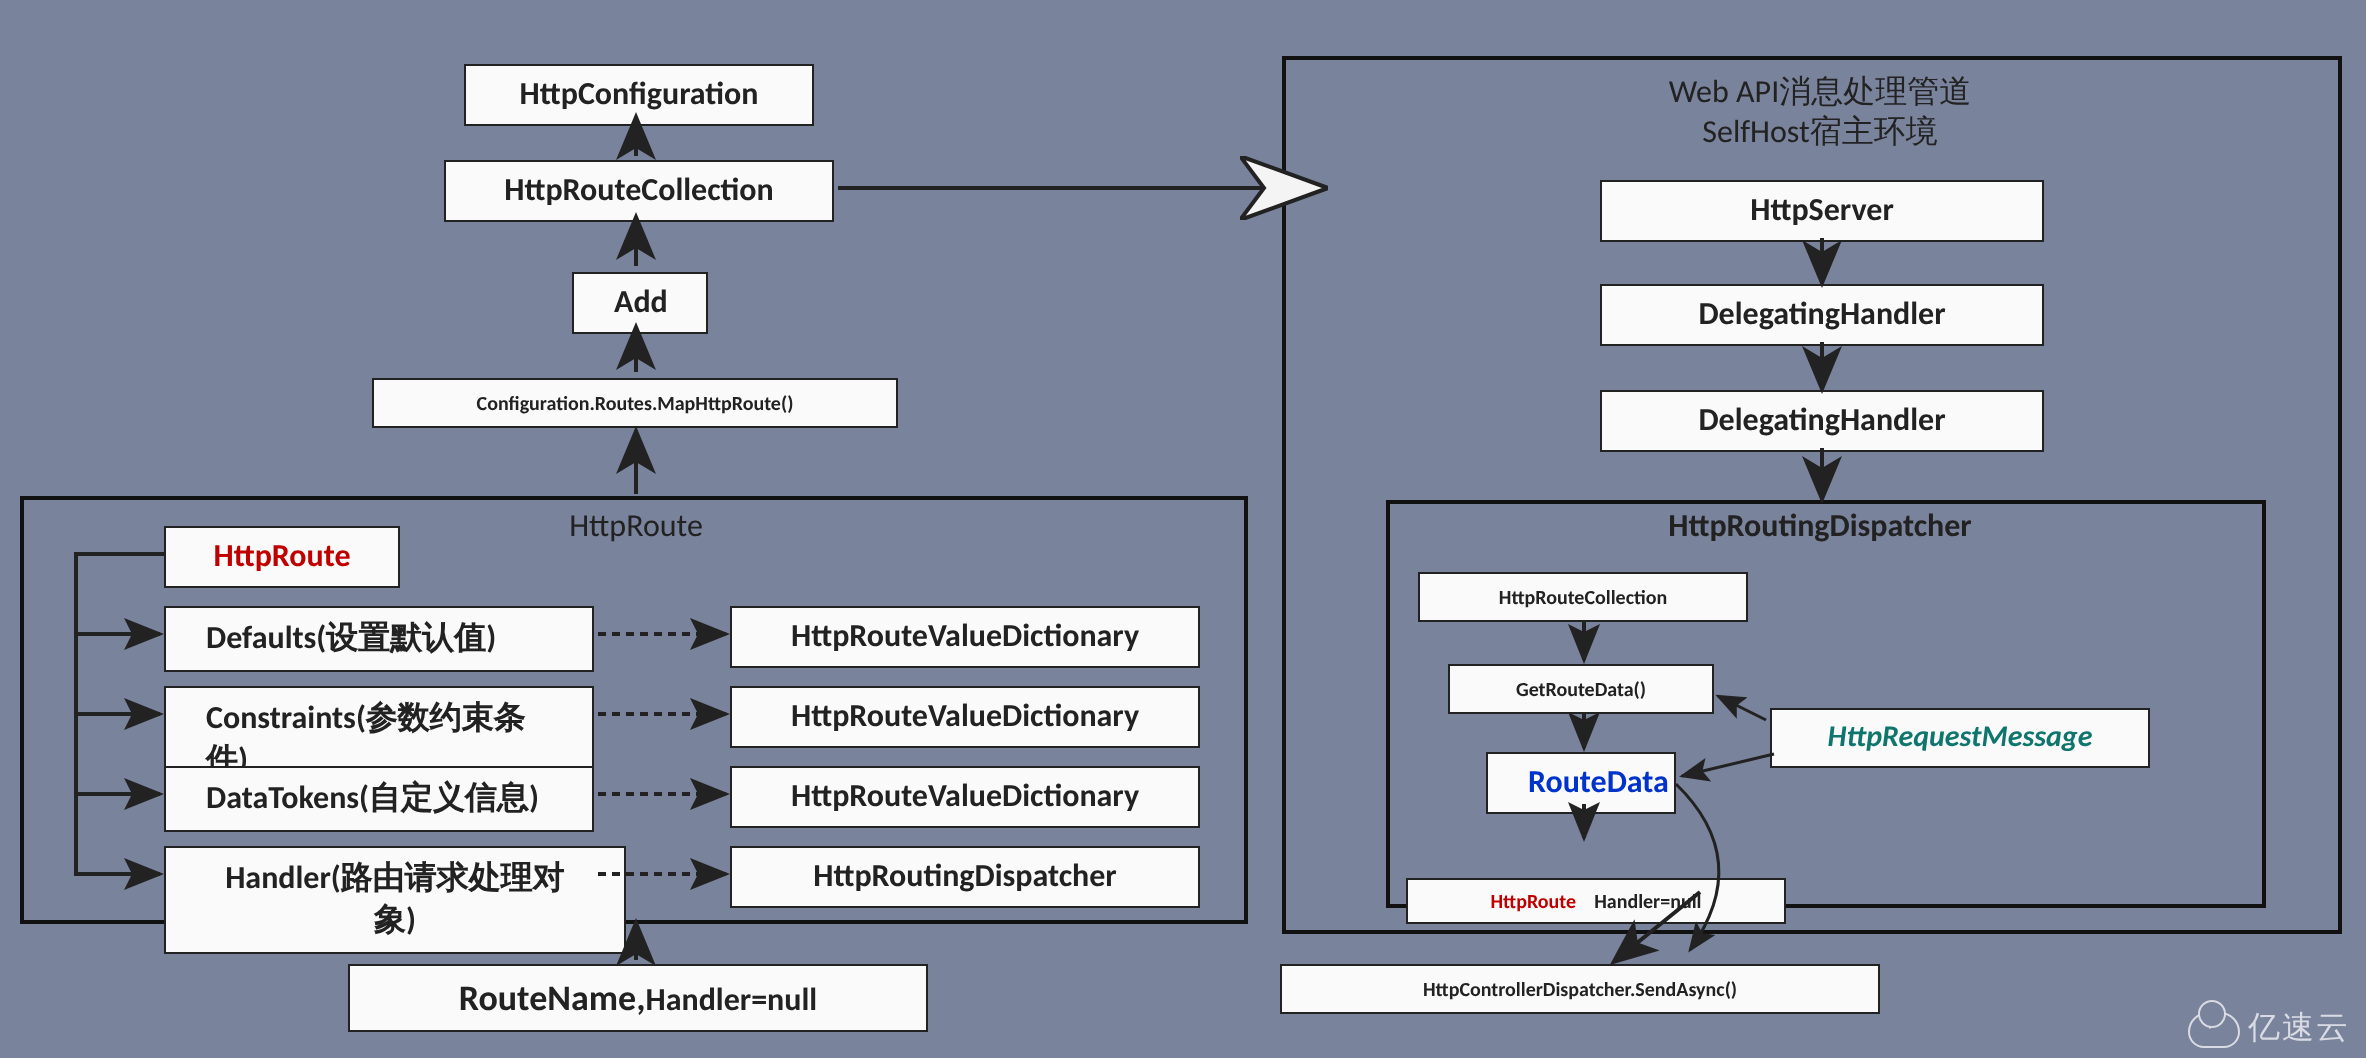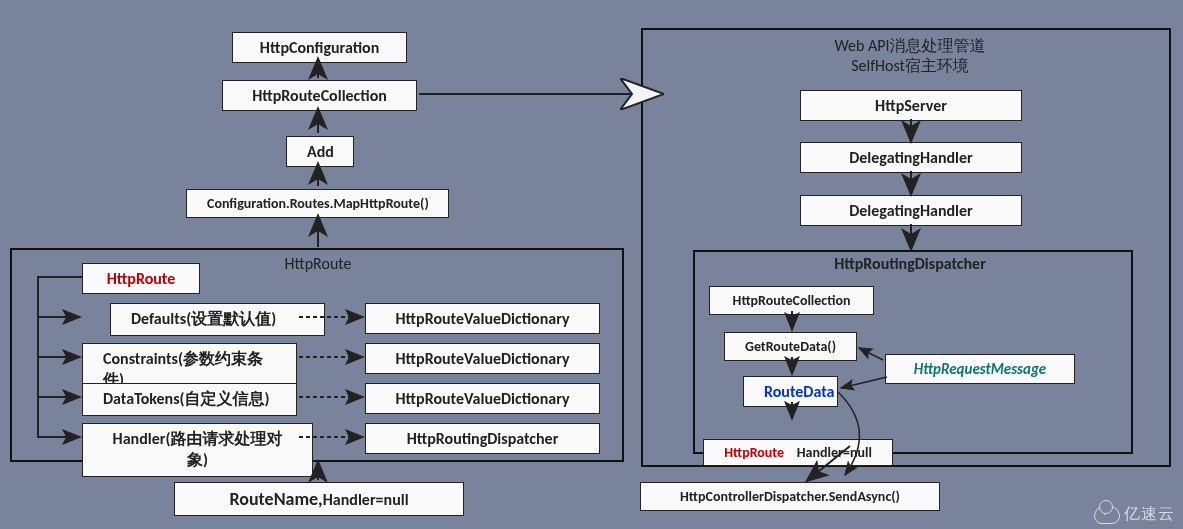--- a/index.html
+++ b/index.html
@@ -23,7 +23,7 @@
     font-weight: 600;
     color: #222;
   }
-  .small { font-size: 14px; font-weight: 600; }
+  .small { font-size: 10px; font-weight: 600; }
   .bold { font-weight: 700; }
   .red { color: #c00000; font-weight: 700; }
   .blue { color: #0033cc; font-weight: 700; }

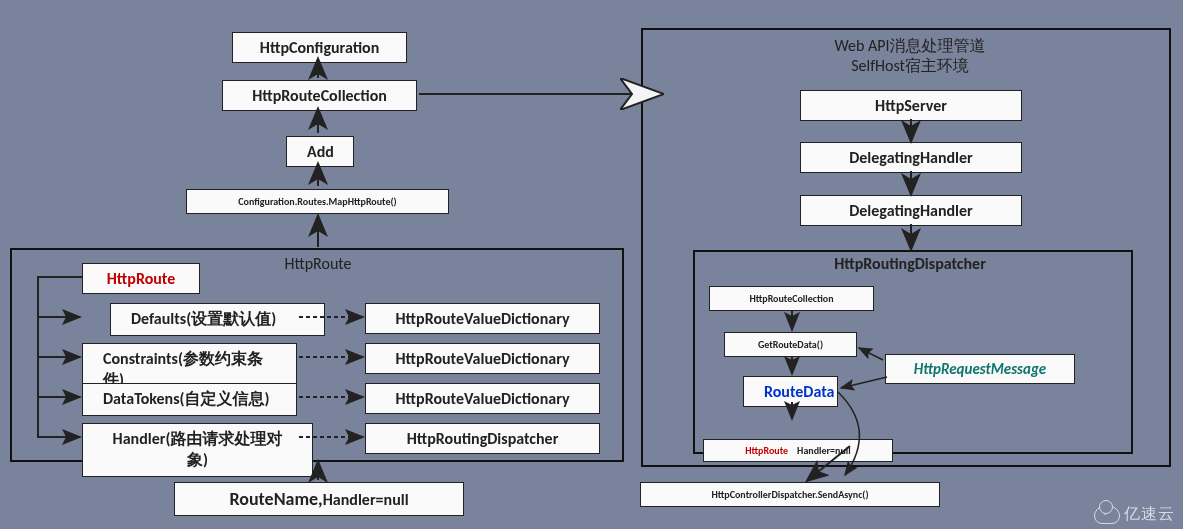--- a/index.html
+++ b/index.html
@@ -89,7 +89,7 @@
 <div class="container-label" style="left:268px; top:254px; width:100px;">HttpRoute</div>
 
 <div class="box red" style="left:82px; top:263px; width:118px; text-align:center;">HttpRoute</div>
-<div class="box" style="left:82px; top:303px; width:215px; text-align:left;margin-left:28px;">Defaults(设置默认值)</div>
+<div class="box" style="left:82px; top:303px; width:215px; text-align:left;">Defaults(设置默认值)</div>
 <div class="box" style="left:82px; top:343px; width:215px; text-align:left;">Constraints(参数约束条件)</div>
 <div class="box" style="left:82px; top:383px; width:215px; text-align:left;">DataTokens(自定义信息)</div>
 <div class="box" style="left:82px; top:423px; width:231px; text-align:center;">Handler(路由请求处理对象)</div>

